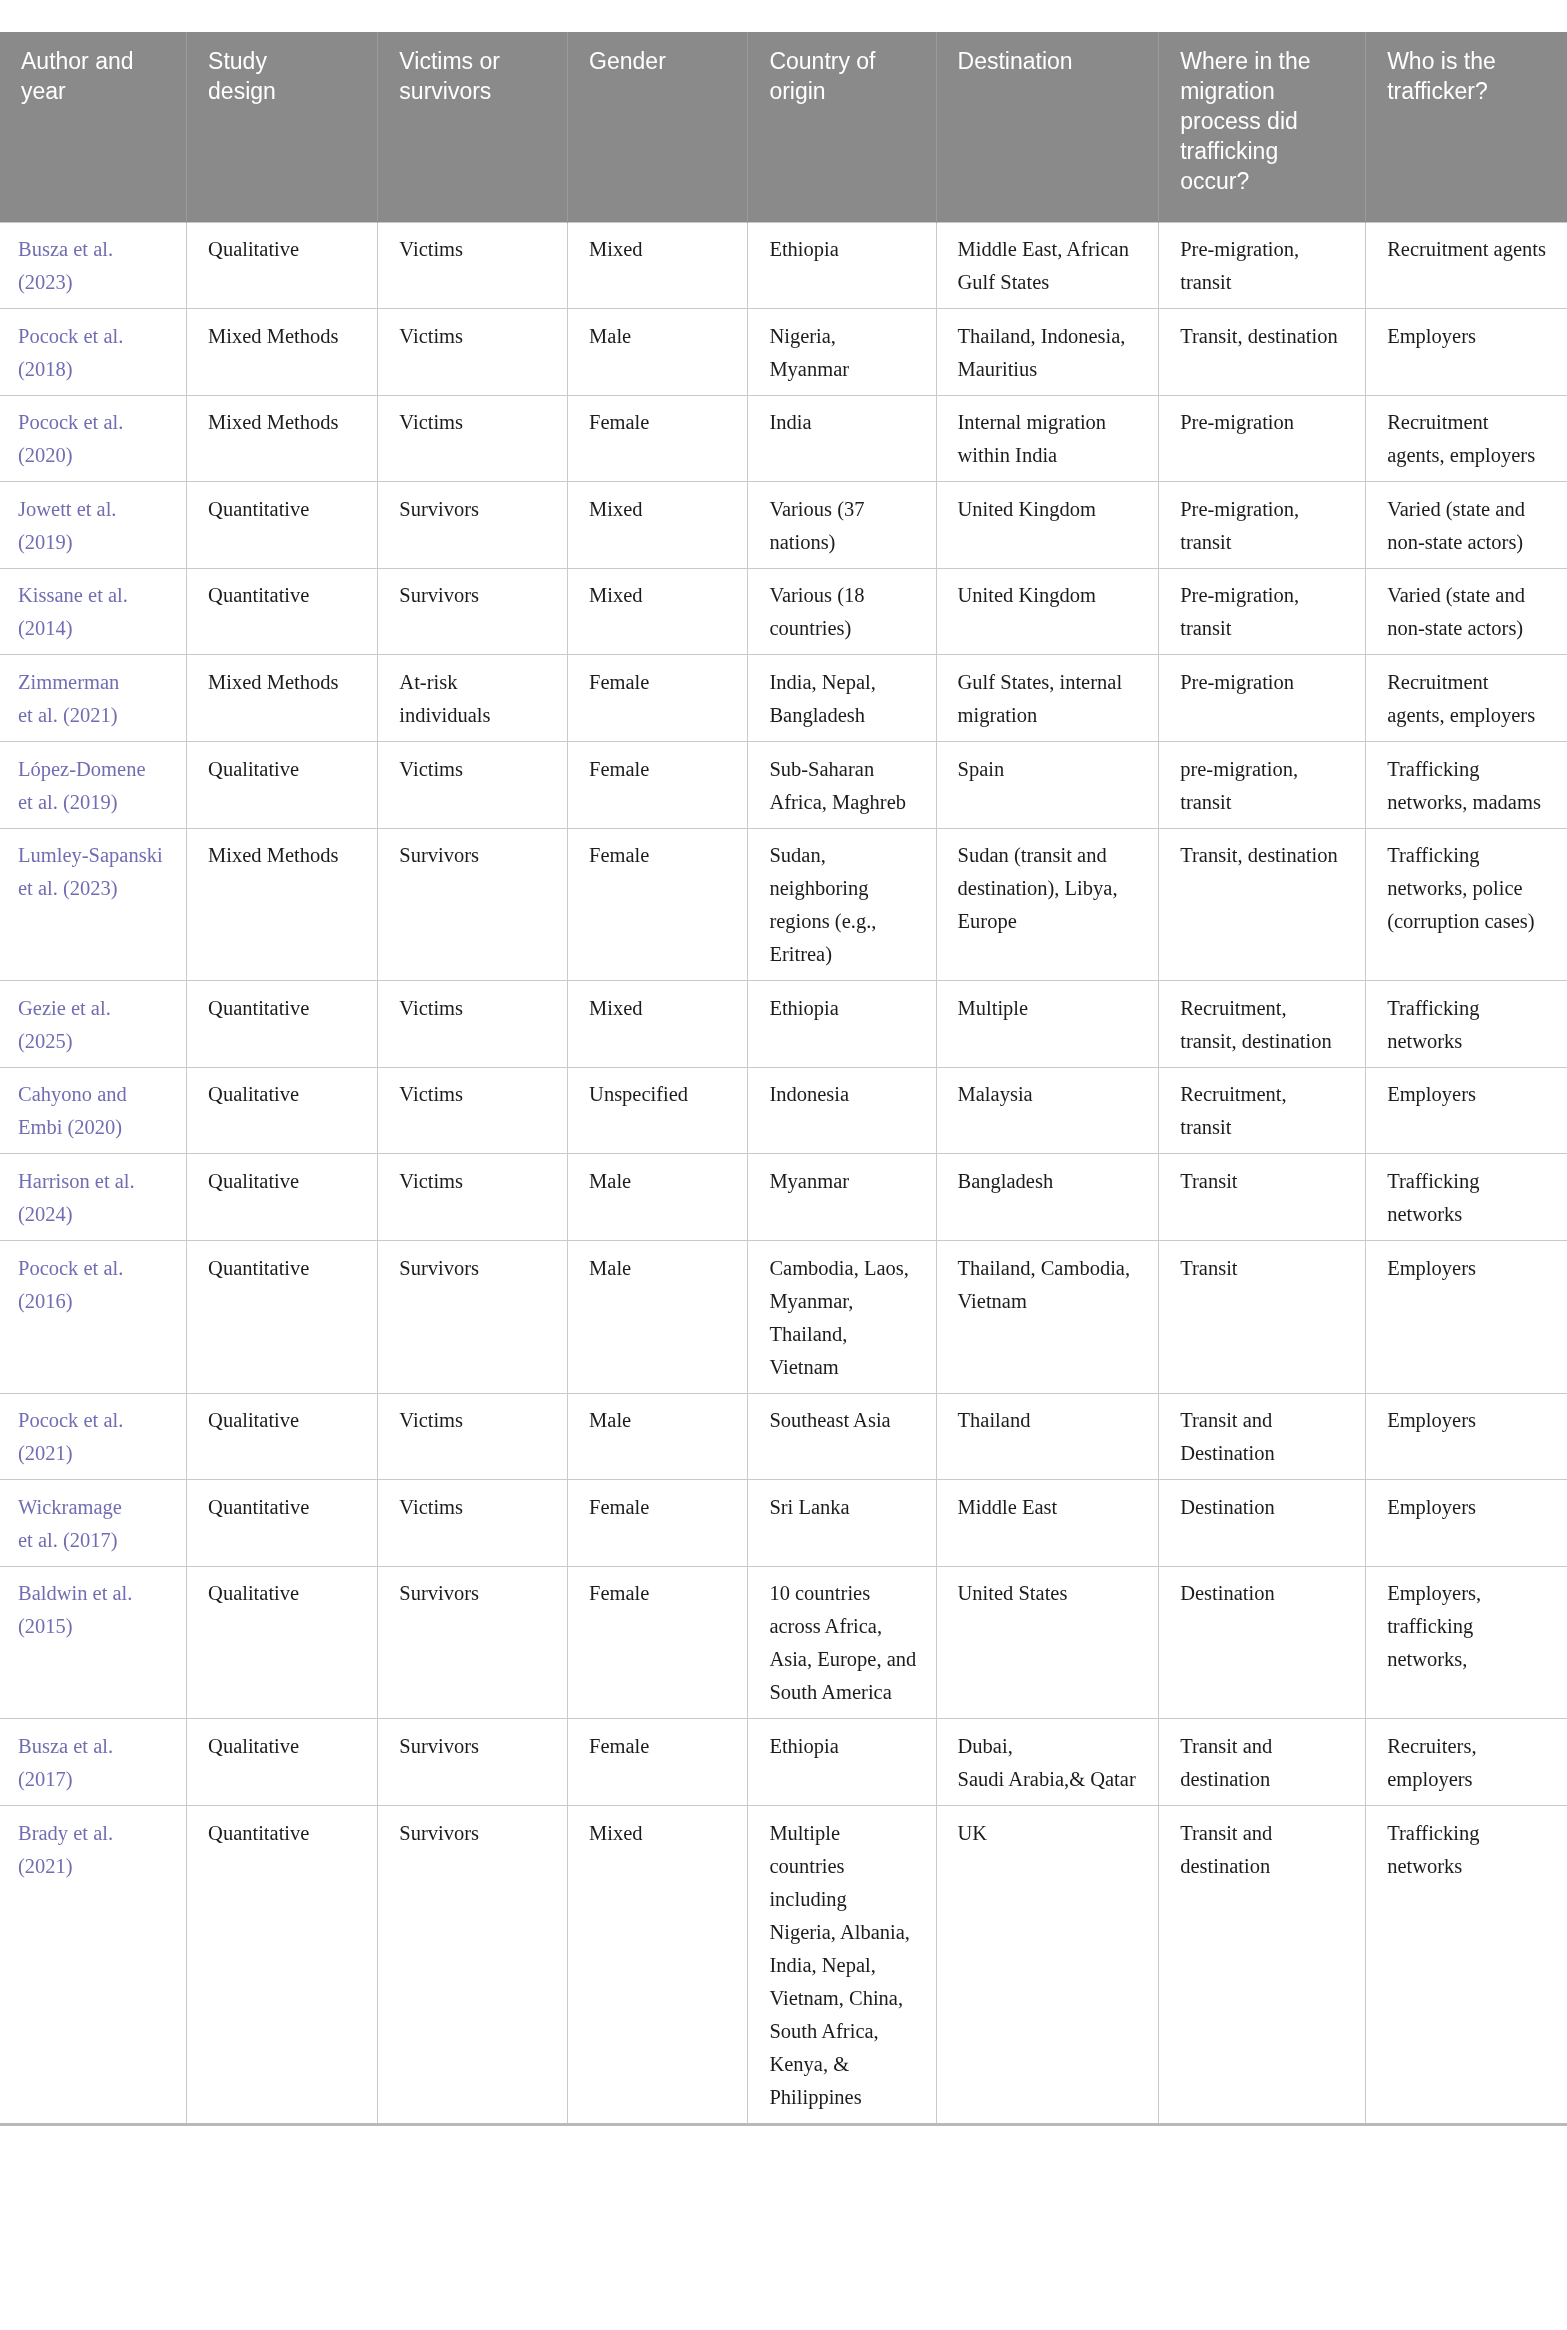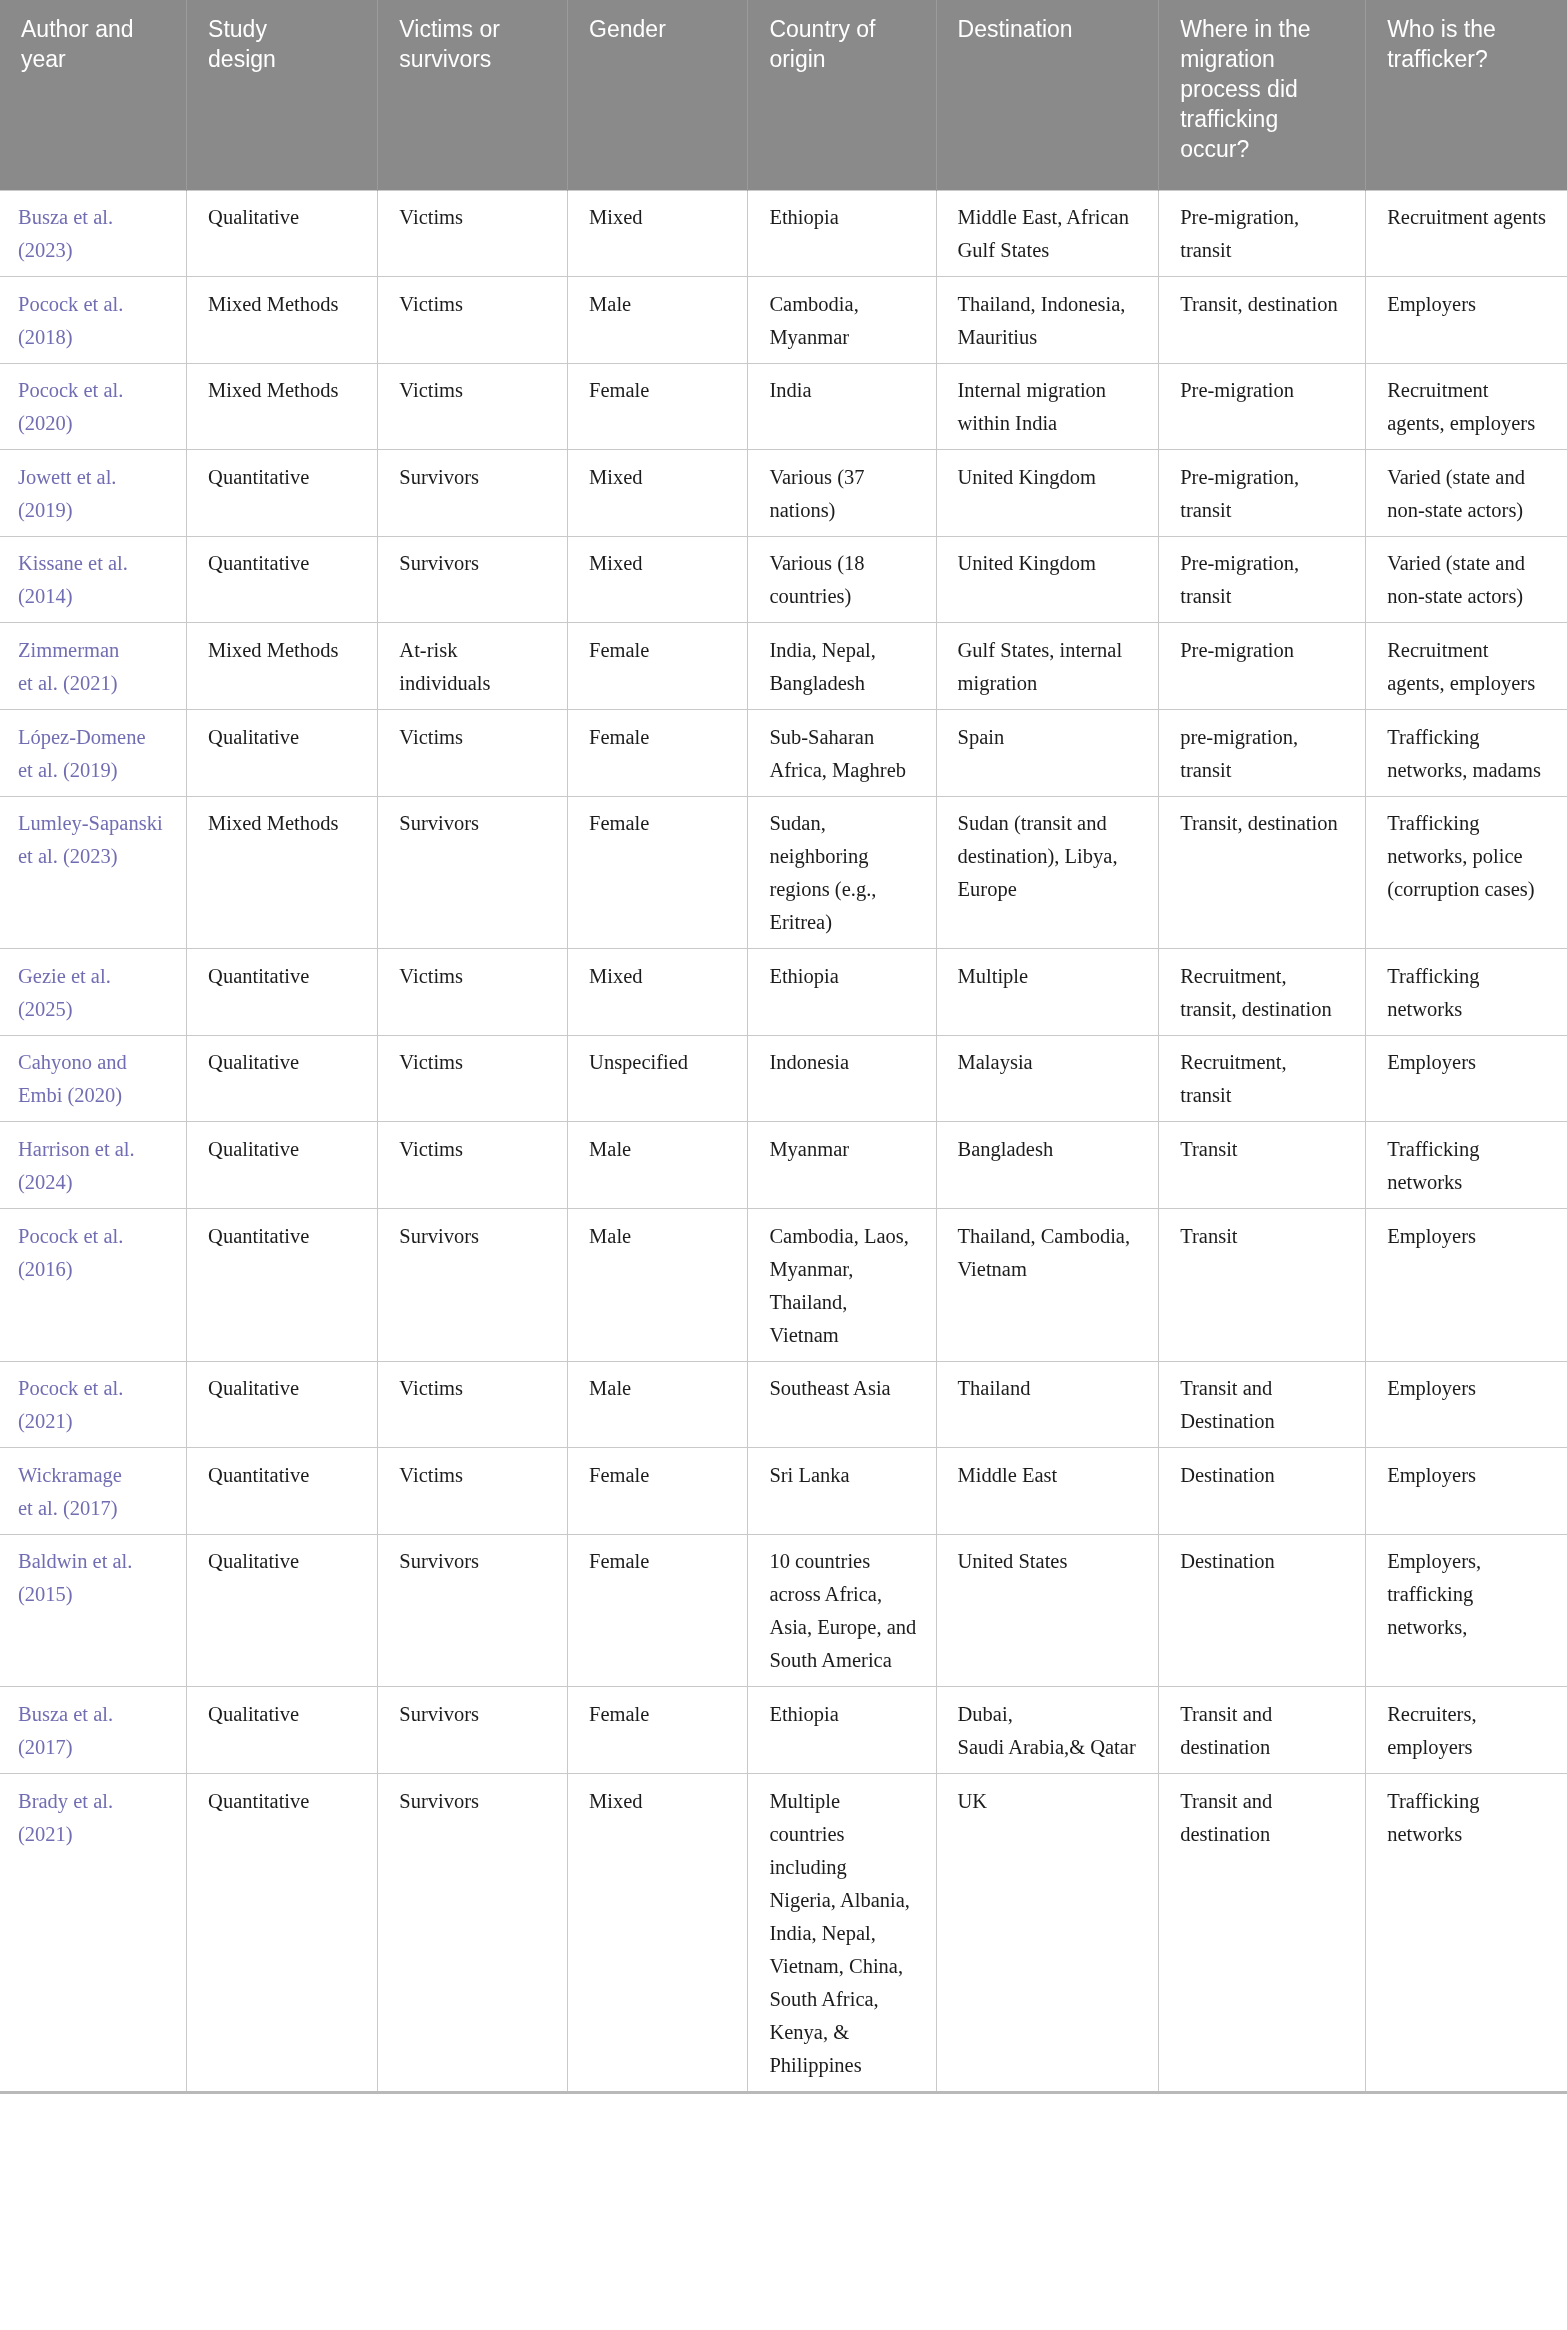--- a/index.html
+++ b/index.html
@@ -18,6 +18,7 @@
     width: 1568px;
     border-collapse: collapse;
     table-layout: fixed;
+    margin-top: 32px;
   }
   thead th {
     background: var(--header-bg, #8a8a8a);

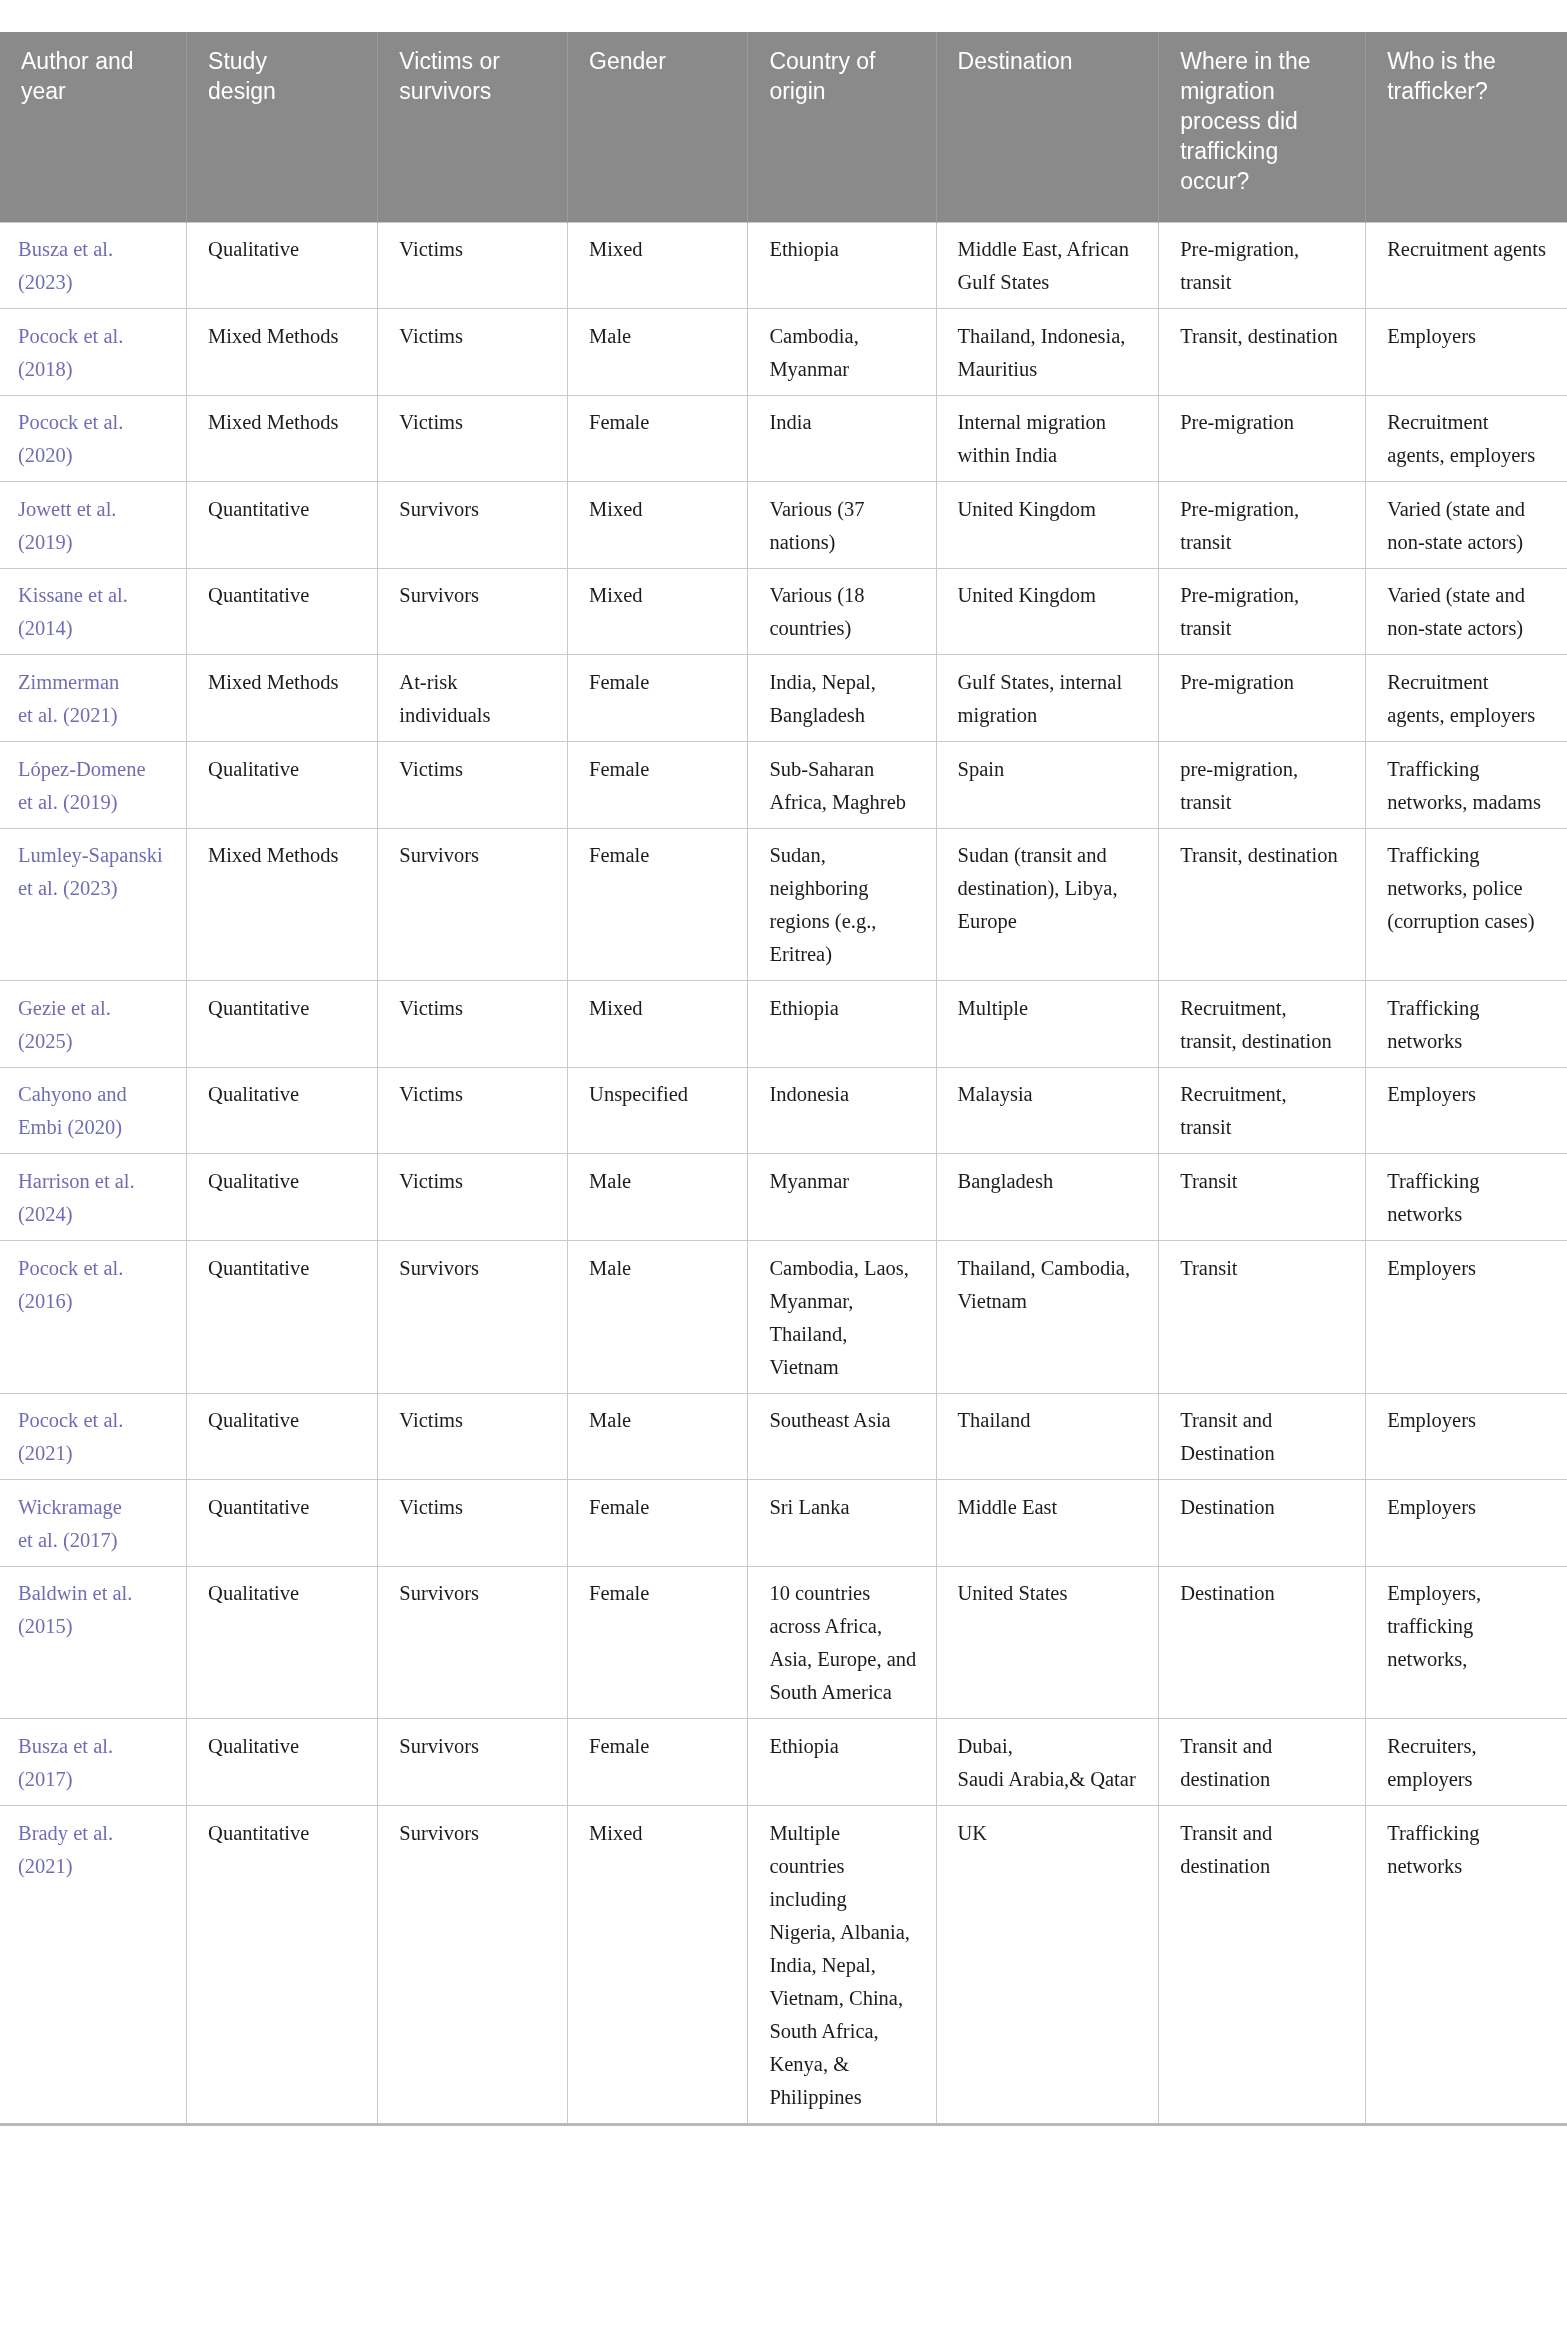--- a/index.html
+++ b/index.html
@@ -102,7 +102,7 @@
           <td>Mixed Methods</td>
           <td>Victims</td>
           <td>Male</td>
-          <td>Cambodia,
+          <td>Nigeria,
 Myanmar</td>
           <td>Thailand, Indonesia,
 Mauritius</td>

